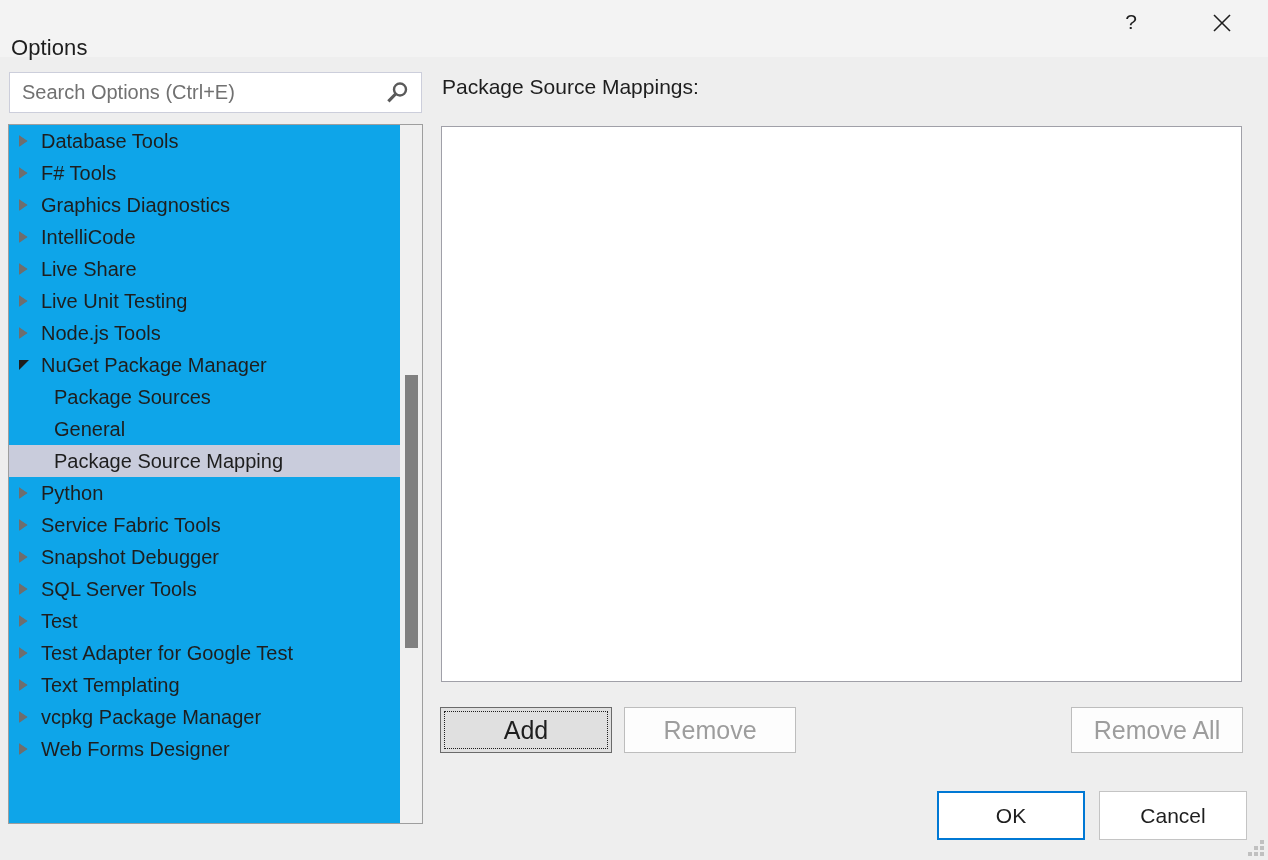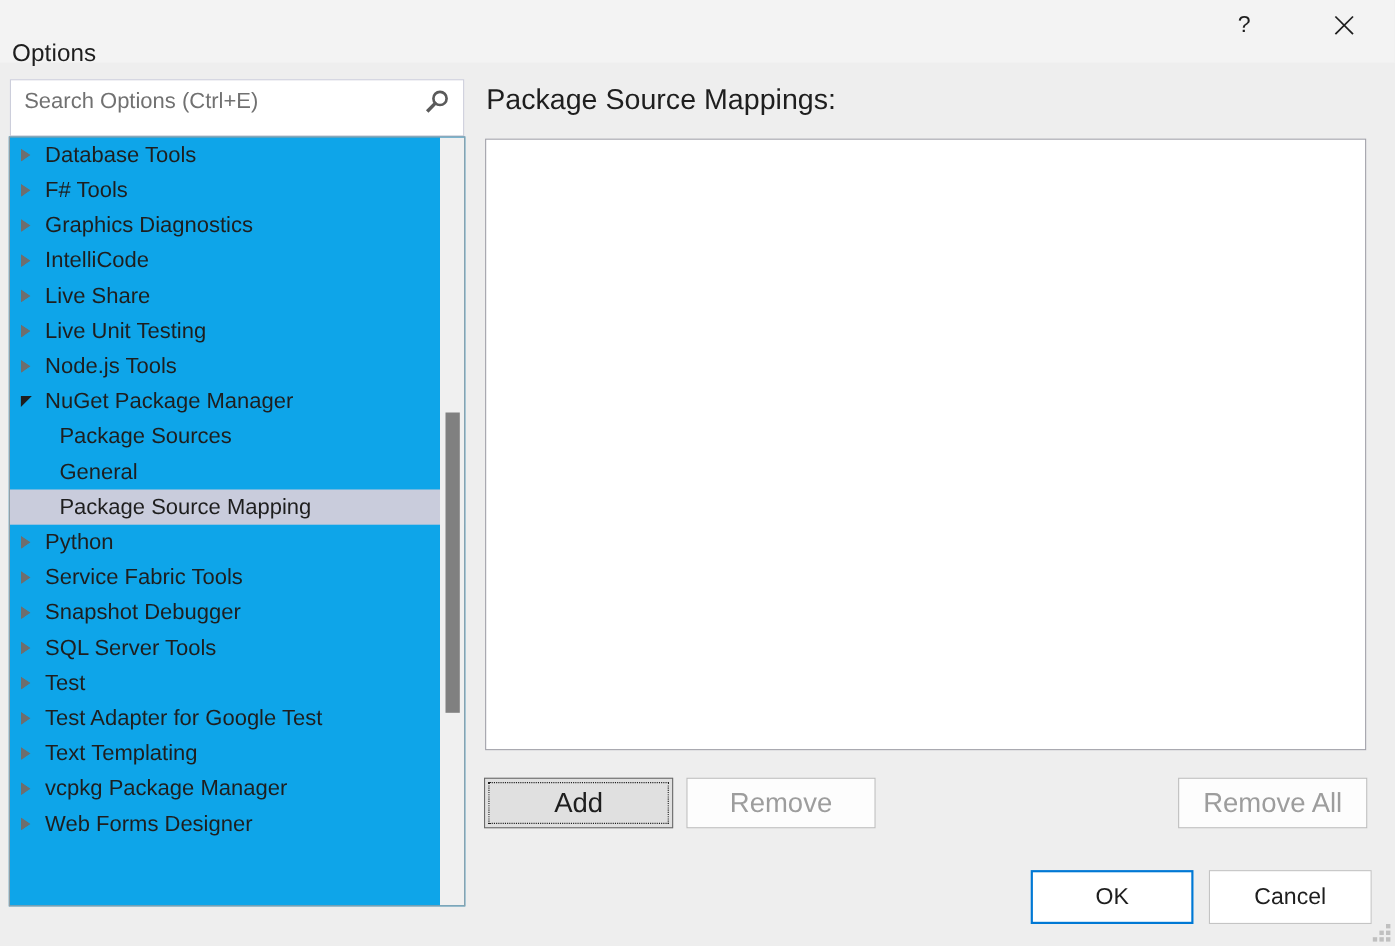--- a/index.html
+++ b/index.html
@@ -42,7 +42,7 @@
   
   #search-box {
     position: absolute; left: 9px; top: 72px;
-    width: 413px; height: 52px;
+    width: 413px; height: 41px;
     background: #ffffff;
     border: 1px solid #cccedb;
   }

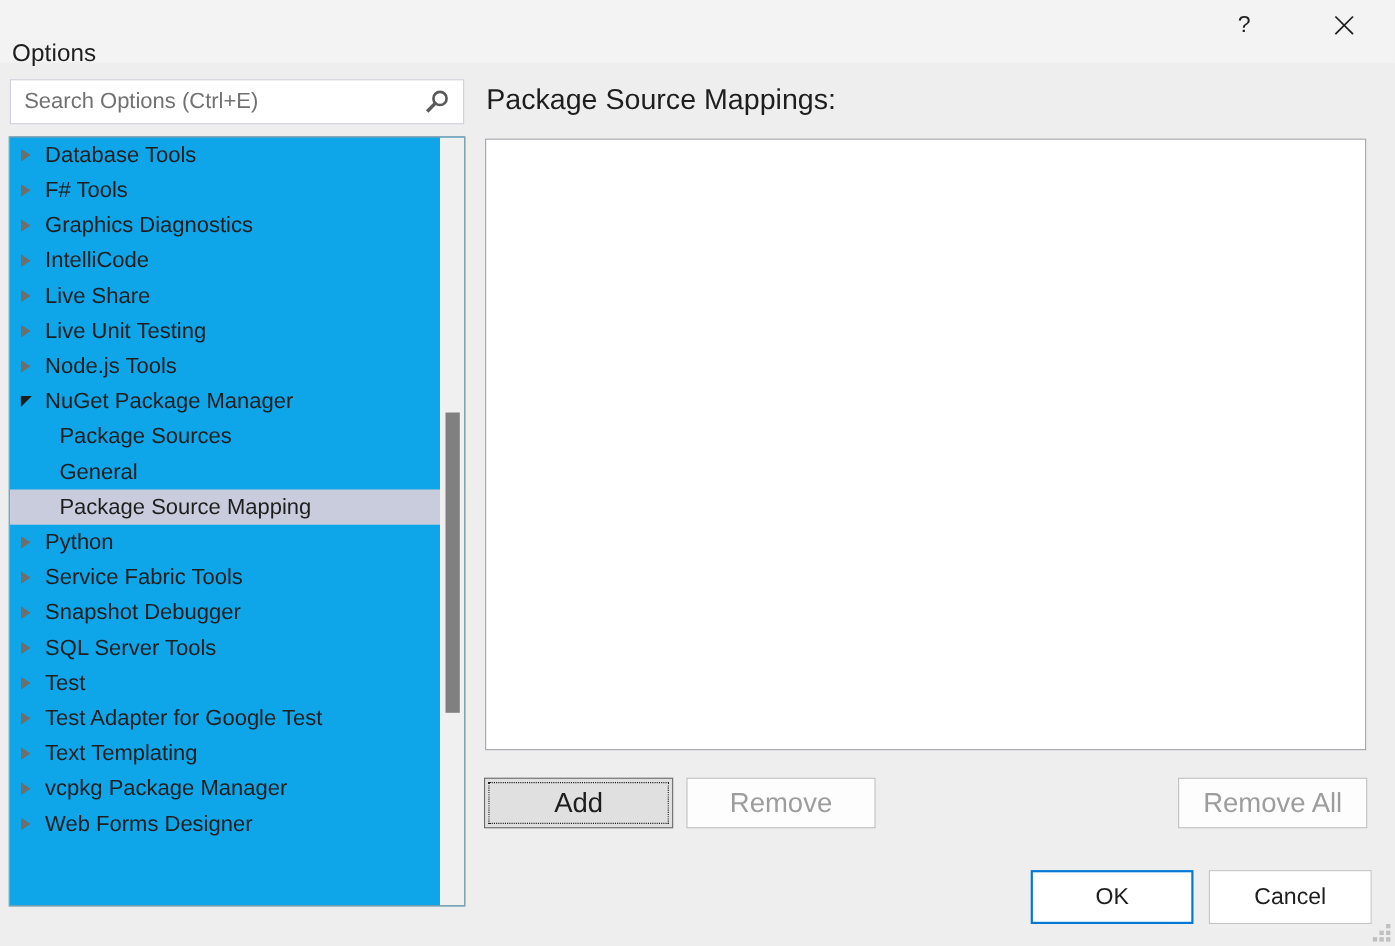--- a/index.html
+++ b/index.html
@@ -133,7 +133,7 @@
   
   #pane-label {
     position: absolute; left: 442px; top: 75px;
-    font-size: 26px; color: #1e1e1e;
+    font-size: 21px; color: #1e1e1e;
     white-space: nowrap;
   }
   #mappings-listbox {

